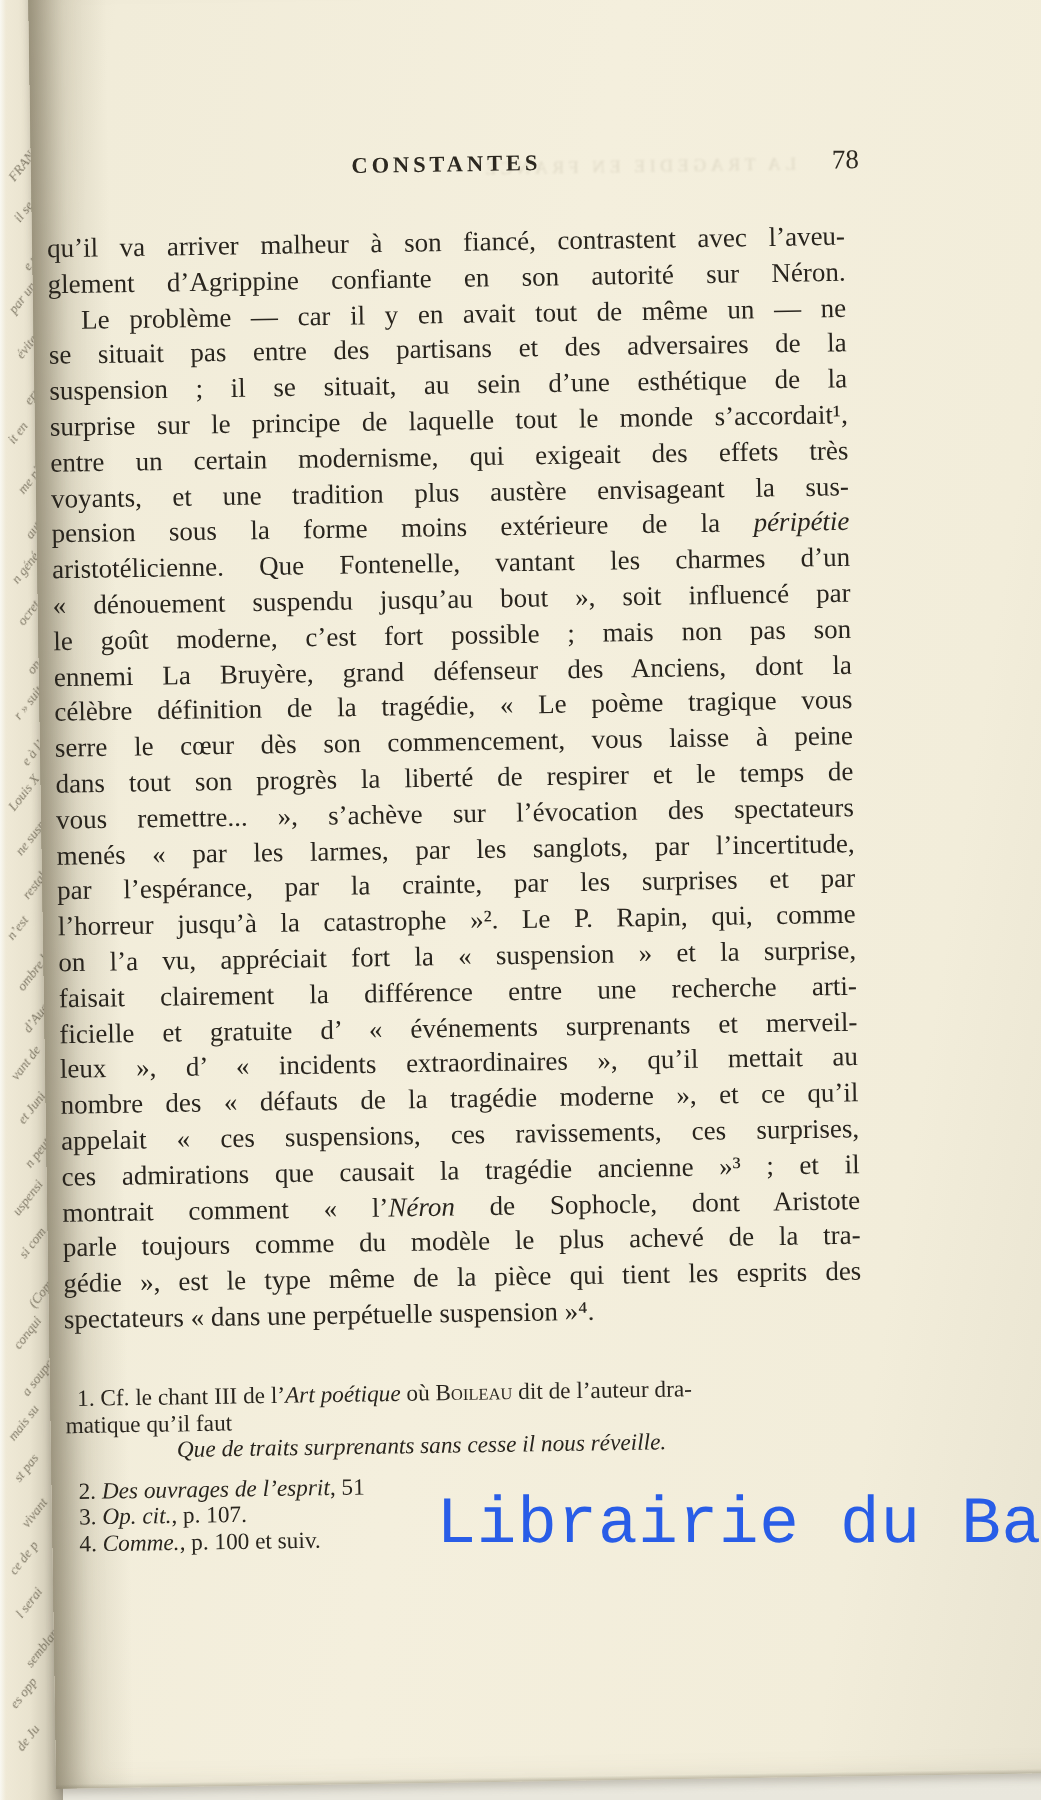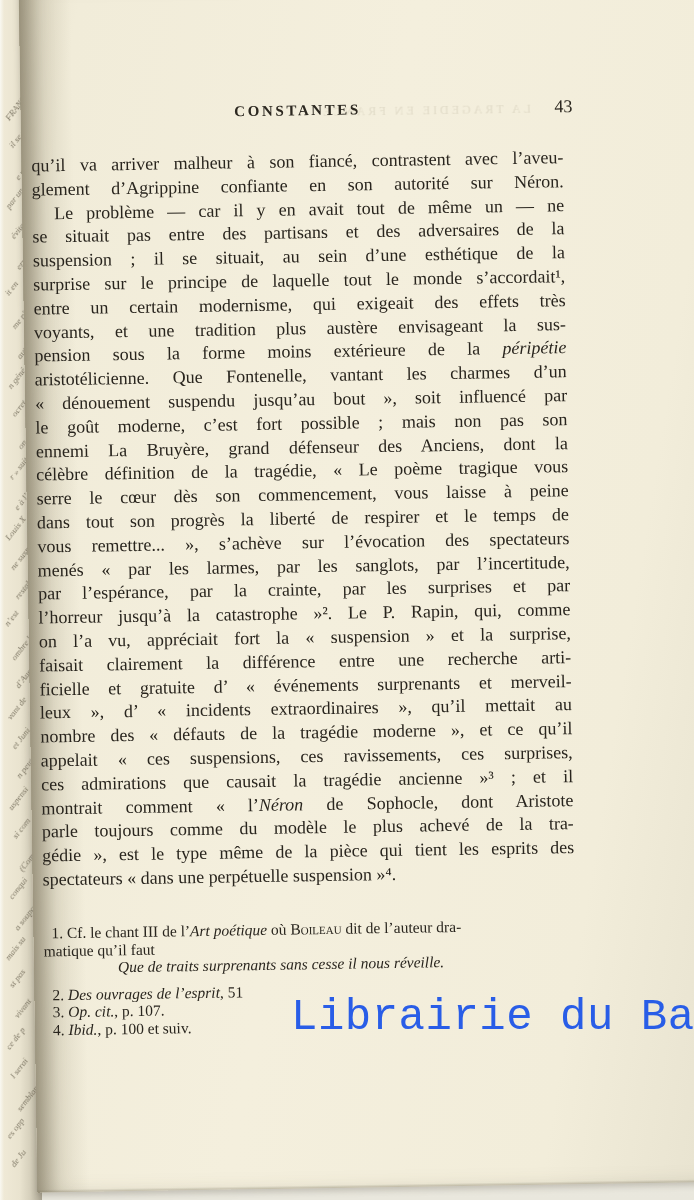--- a/index.html
+++ b/index.html
@@ -122,7 +122,7 @@
   <div id="header-row">
     <span id="show-through">LA TRAGEDIE EN FRANCE</span>
     <span id="running-title">CONSTANTES</span>
-    <span id="page-number">43</span>
+    <span id="page-number">78</span>
   </div>
 
   <div id="body-text">

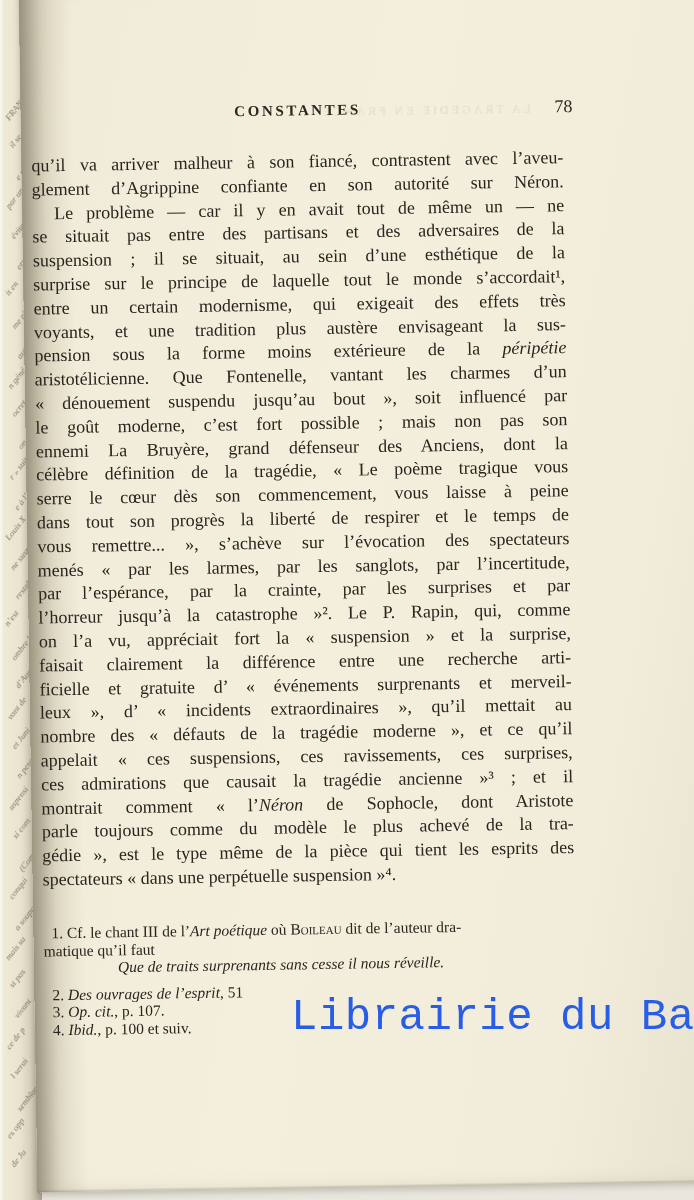--- a/index.html
+++ b/index.html
@@ -165,7 +165,7 @@
       <div class="bline fn-verse"><i>Que de traits surprenants sans cesse il nous réveille.</i></div>
       <div class="bline fn-item fn-gap">2. <i>Des ouvrages de l’esprit</i>, 51</div>
       <div class="bline fn-item">3. <i>Op. cit.</i>, p. 107.</div>
-      <div class="bline fn-item">4. <i>Ibid.</i>, p. 100 et suiv.</div>
+      <div class="bline fn-item">4. <i>Comme.</i>, p. 100 et suiv.</div>
     </div>
 
   <div id="page-bottom-edge"></div>

